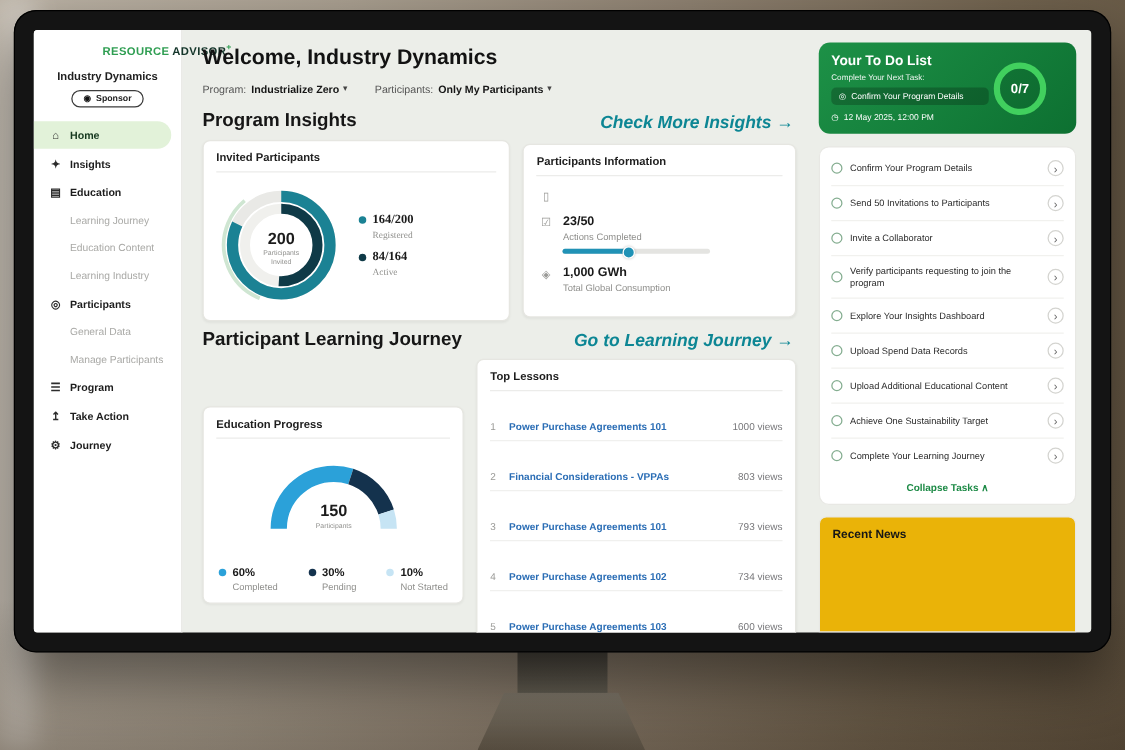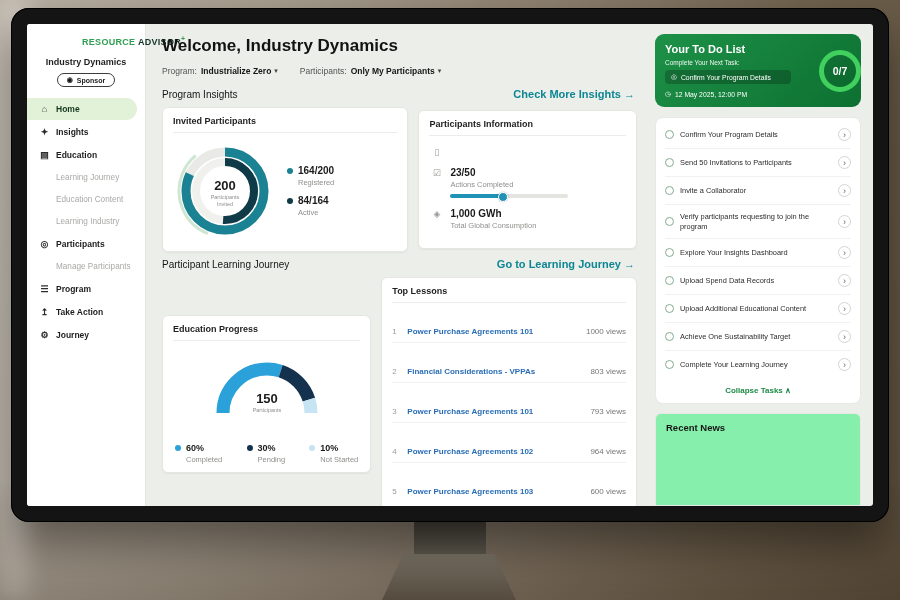--- a/index.html
+++ b/index.html
@@ -101,7 +101,7 @@
   .todo-task { background:rgba(0,0,0,.22); border-radius:4px; padding:3px 6px; font-size:6.8px;
     display:flex; gap:4px; align-items:center; width:126px; cursor:pointer; }
   .todo-due { font-size:6.8px; margin-top:6px; display:flex; gap:4px; align-items:center; }
-  .todo-ring { position:absolute; right:0; top:16px; width:42px; height:42px; border-radius:50%;
+  .todo-ring { position:absolute; right:24px; top:16px; width:42px; height:42px; border-radius:50%;
     border:5px solid #41d05e; display:flex; align-items:center; justify-content:center;
     font-size:10.5px; font-weight:bold; background:rgba(0,0,0,.08); }
   .todo-list { background:#fff; border-radius:8px; margin-top:10px; padding:3px 9px 0;

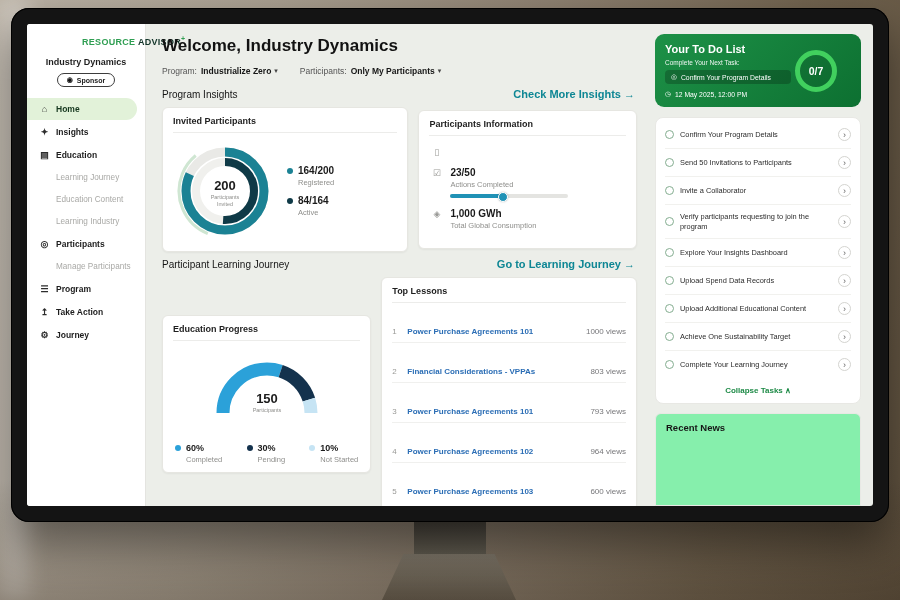--- a/index.html
+++ b/index.html
@@ -51,7 +51,7 @@
   .filter-value { font-weight:bold; color:#161616; margin-left:4px; }
   .caret { font-size:7px; color:#444; margin-left:3px; }
   .section-head { display:flex; justify-content:space-between; align-items:center; margin:6px 2px 7px 0; }
-  .section-title { font-size:10px; font-weight:normal; color:#161616; }
+  .section-title { font-size:15px; font-weight:bold; color:#161616; }
   .section-link { font-size:11px; font-weight:bold; color:#0d8694; cursor:pointer; }
   .cards { display:flex; gap:10px; align-items:center; }
   .card { background:#fff; border-radius:6px; border:1px solid #e6e6e1; box-shadow:0 1px 2px rgba(0,0,0,.05);

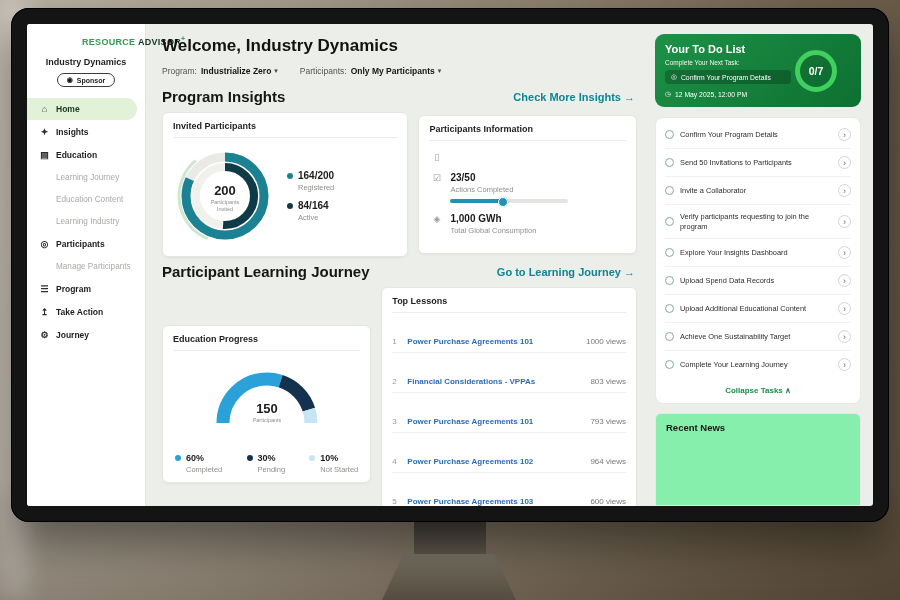--- a/index.html
+++ b/index.html
@@ -52,7 +52,7 @@
   .caret { font-size:7px; color:#444; margin-left:3px; }
   .section-head { display:flex; justify-content:space-between; align-items:center; margin:6px 2px 7px 0; }
   .section-title { font-size:15px; font-weight:bold; color:#161616; }
-  .section-link { font-size:11px; font-weight:bold; color:#0d8694; cursor:pointer; }
+  .section-link { font-size:14px; font-weight:bold; color:#0d8694; cursor:pointer;font-style:italic; }
   .cards { display:flex; gap:10px; align-items:center; }
   .card { background:#fff; border-radius:6px; border:1px solid #e6e6e1; box-shadow:0 1px 2px rgba(0,0,0,.05);
     padding:8px 10px; }

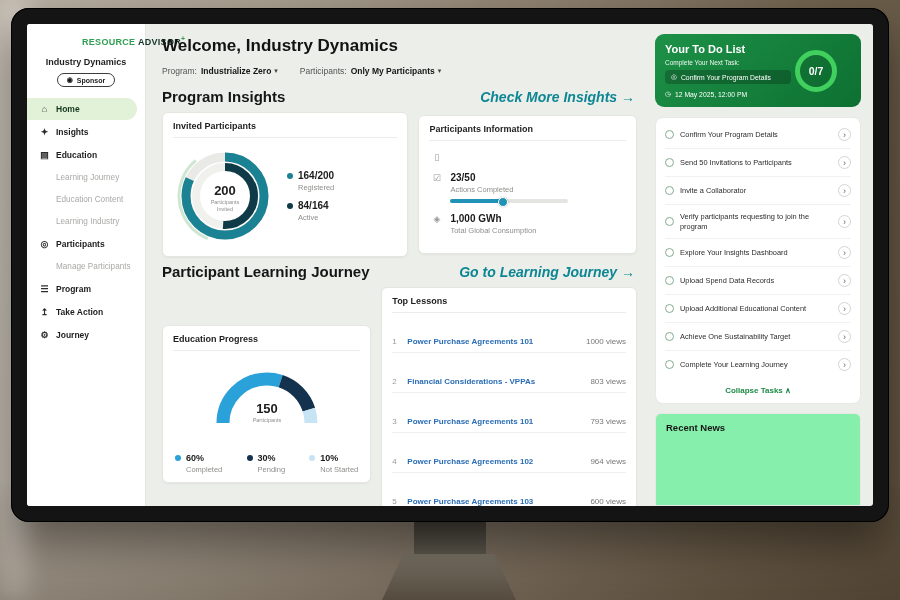--- a/index.html
+++ b/index.html
@@ -60,7 +60,7 @@
 
   .card-invited { width:53%; }
   .invited-body { display:flex; align-items:center; gap:10px; padding-top:6px; }
-  .leg-item { margin:8px 0; }
+  .leg-item { margin:8px 0;font-family:Liberation Serif, serif; }
   .leg-top { display:flex; align-items:center; gap:5px; }
   .dot { width:6px; height:6px; border-radius:50%; flex-shrink:0; }
   .dot-teal { background:#1b8294; }

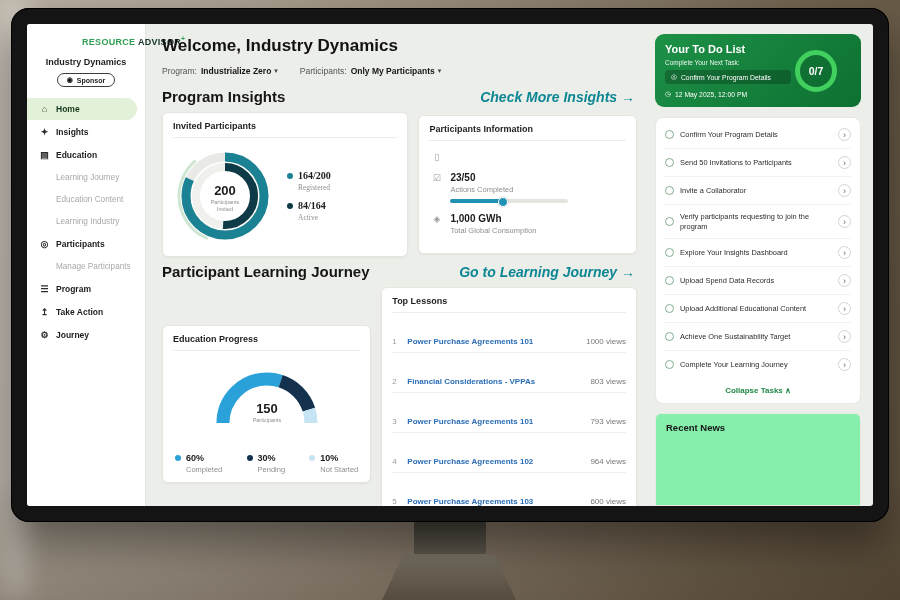--- a/index.html
+++ b/index.html
@@ -162,6 +162,9 @@
             <span>Participants</span>
           </div>
           <div class="nav-item sub">
+            <span>General Data</span>
+          </div>
+          <div class="nav-item sub">
             <span>Manage Participants</span>
           </div>
           <div class="nav-item">

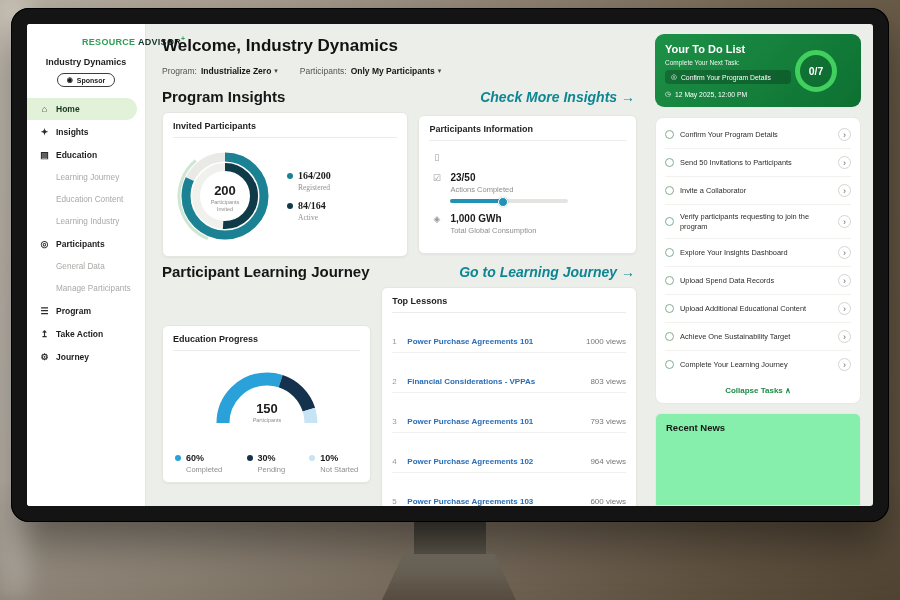--- a/index.html
+++ b/index.html
@@ -112,7 +112,7 @@
   .todo-go { width:13px; height:13px; border:1px solid #d4d4d0; border-radius:50%; display:flex;
     align-items:center; justify-content:center; font-size:9px; color:#666; flex-shrink:0; }
   .collapse { text-align:center; color:#1d8a46; font-weight:bold; font-size:8px; padding:8px 0; cursor:pointer; }
-  .recent-news { background:#86efac; border-radius:6px 6px 0 0; margin-top:9px; padding:8px 10px;
+  .recent-news { background:#eab308; border-radius:6px 6px 0 0; margin-top:9px; padding:8px 10px;
     font-size:9.5px; font-weight:bold; color:#161616; flex:1; border:1px solid #e8e8e4; }
 </style>
 </head>

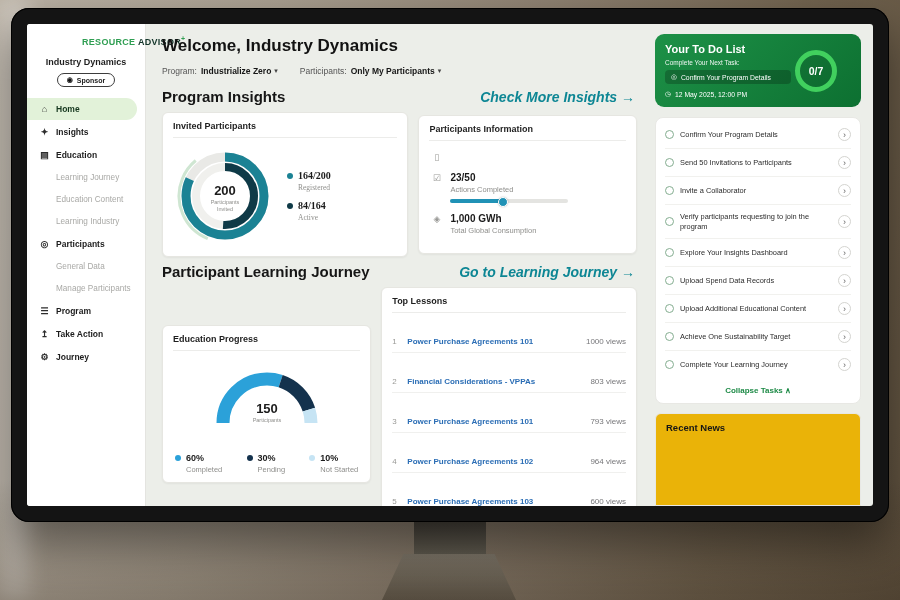--- a/index.html
+++ b/index.html
@@ -331,7 +331,7 @@
             <div class="lesson">
               <span class="lesson-rank">4</span>
               <span class="lesson-title">Power Purchase Agreements 102</span>
-              <span class="lesson-views">964 views</span>
+              <span class="lesson-views">734 views</span>
             </div>
             <div class="lesson">
               <span class="lesson-rank">5</span>

